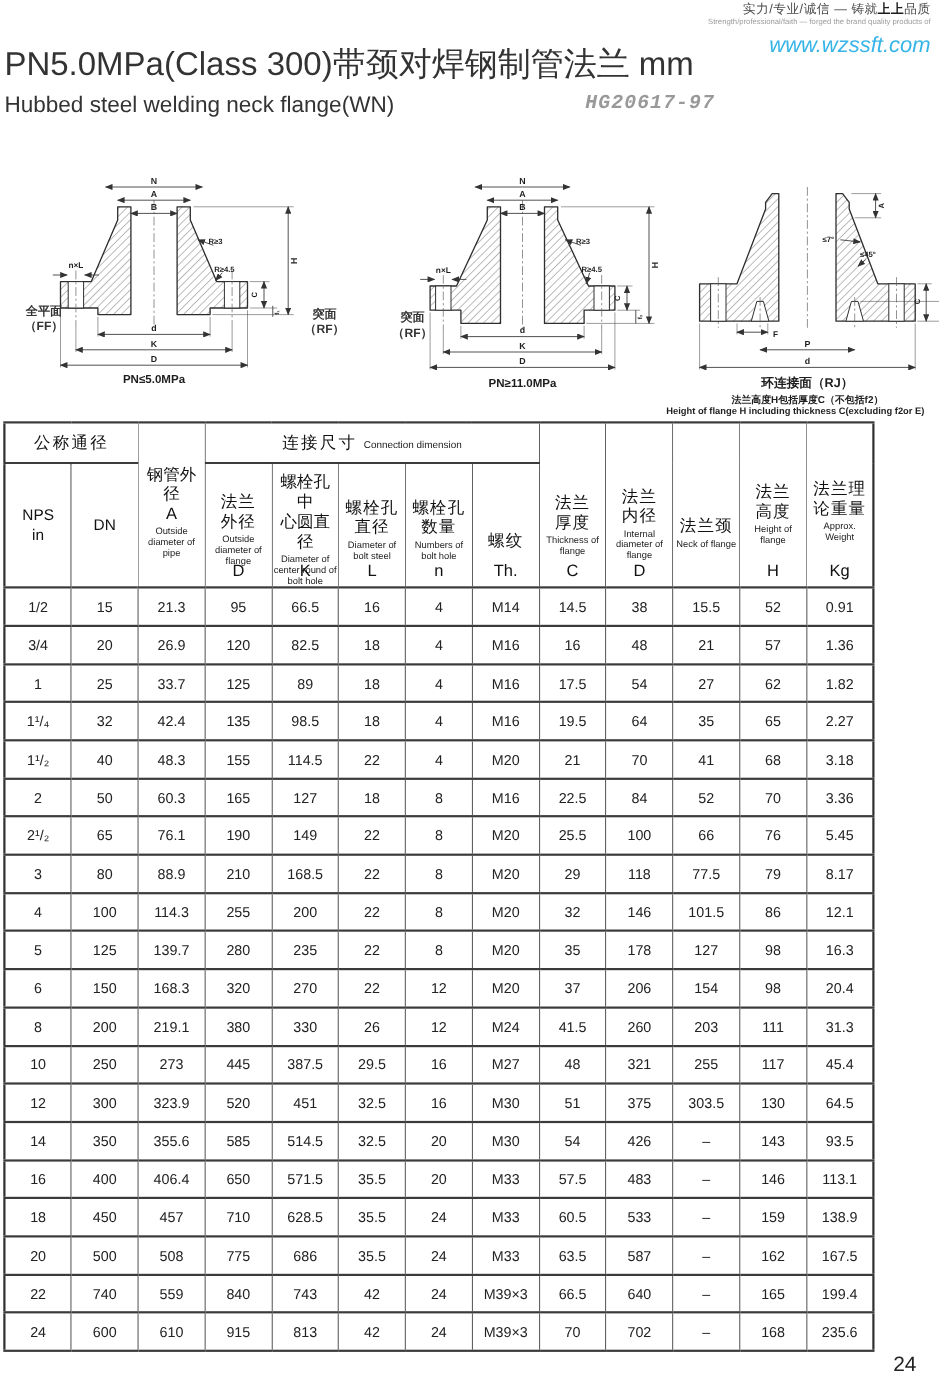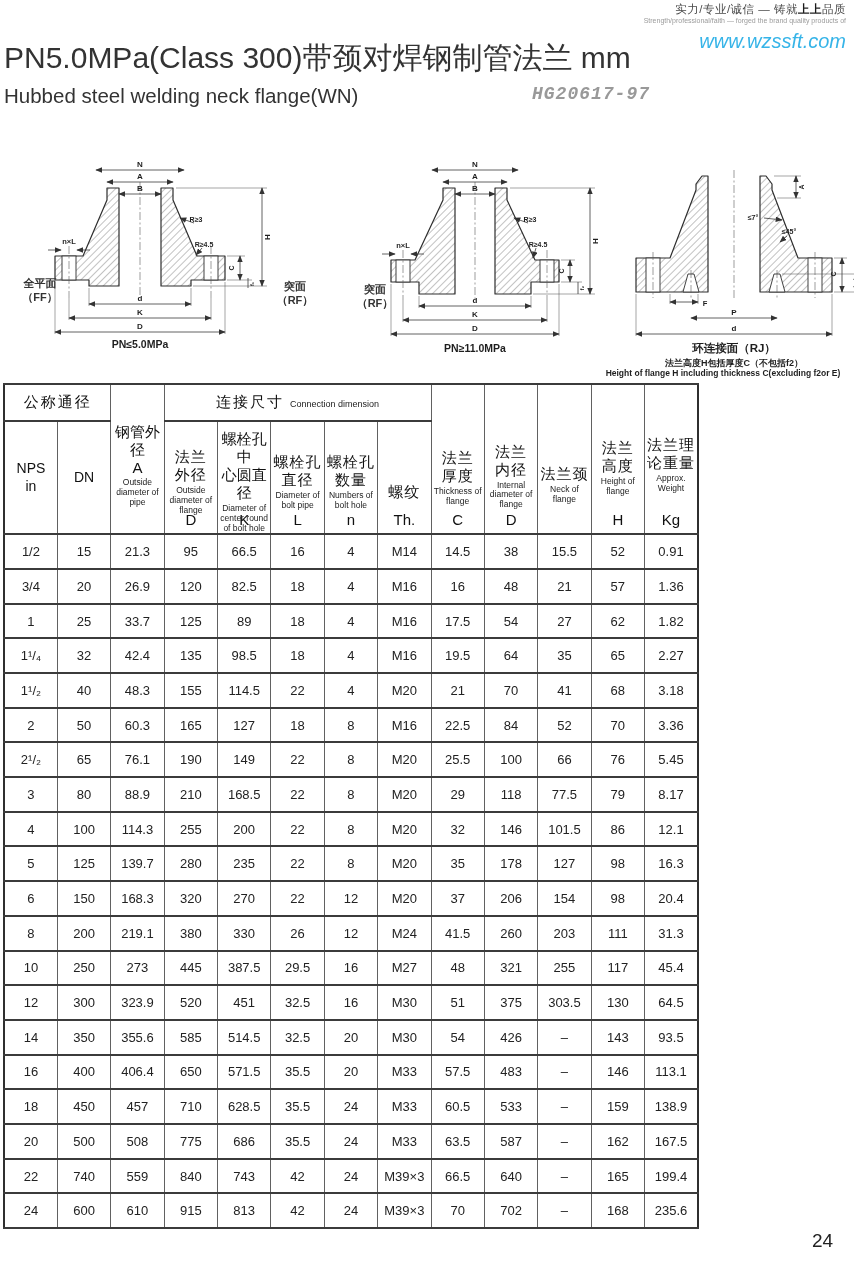--- a/index.html
+++ b/index.html
@@ -34,7 +34,7 @@
   svg .tent{fill:#fff;stroke:#2e2e2e;stroke-width:.9;}
 
   
-  .dtable{position:absolute;left:3px;top:383px;width:696px;border-collapse:collapse;
+  .dtable{position:absolute;left:3px;top:383px;width:792px;border-collapse:collapse;
           table-layout:fixed;border:2.5px solid #2f2f2f;}
   .dtable th,.dtable td{border-left:1px solid #616161;border-right:1px solid #616161;
           border-top:2px solid #3b3b3b;border-bottom:2px solid #3b3b3b;

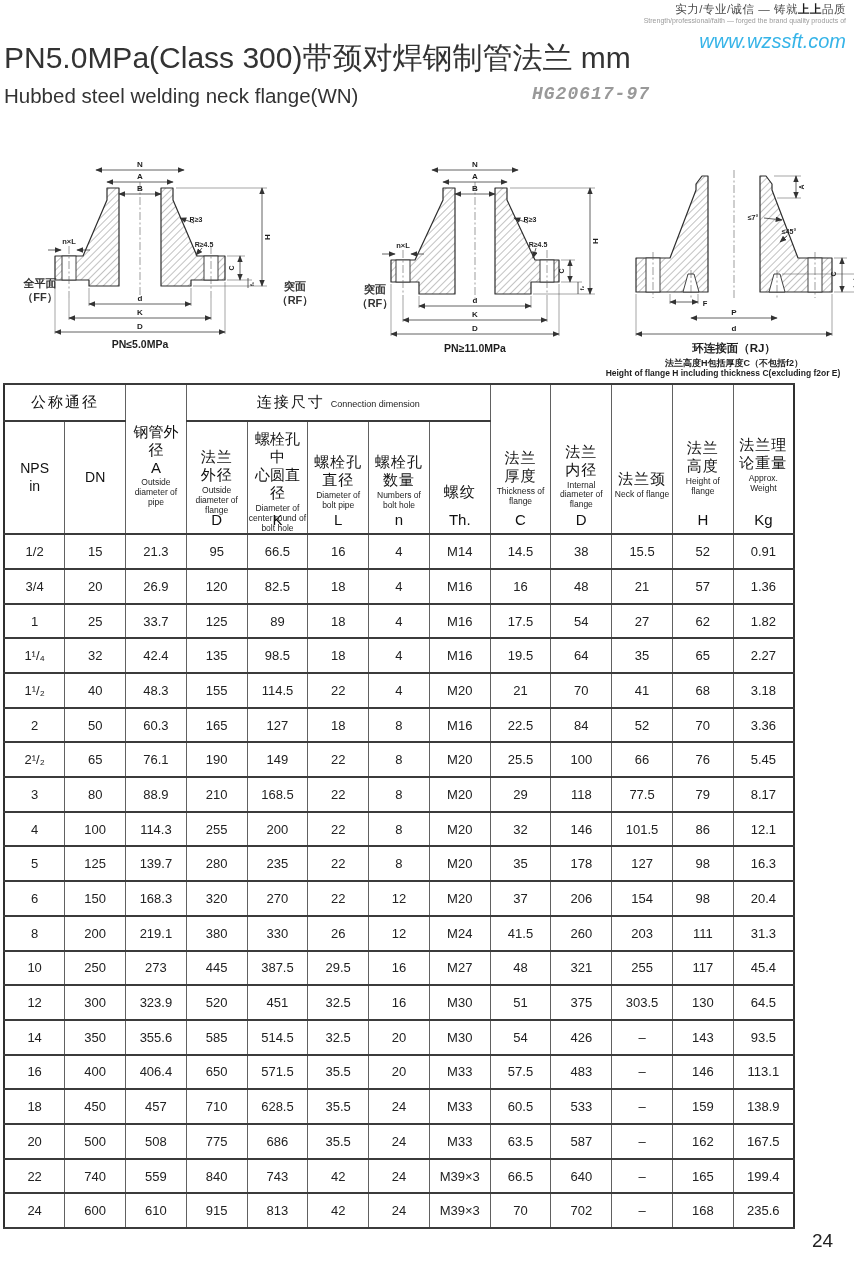--- a/index.html
+++ b/index.html
@@ -343,7 +343,7 @@
           <div class="hcell" style="justify-content:flex-start;padding-top:8px">
             <div class="cn">螺栓孔</div>
             <div class="cn">直径</div>
-            <div class="en">Diameter of bolt pipe</div>
+            <div class="en">Diameter of bolt steel</div>
           </div>
           <div class="sym-bottom">L</div>
         </th>

